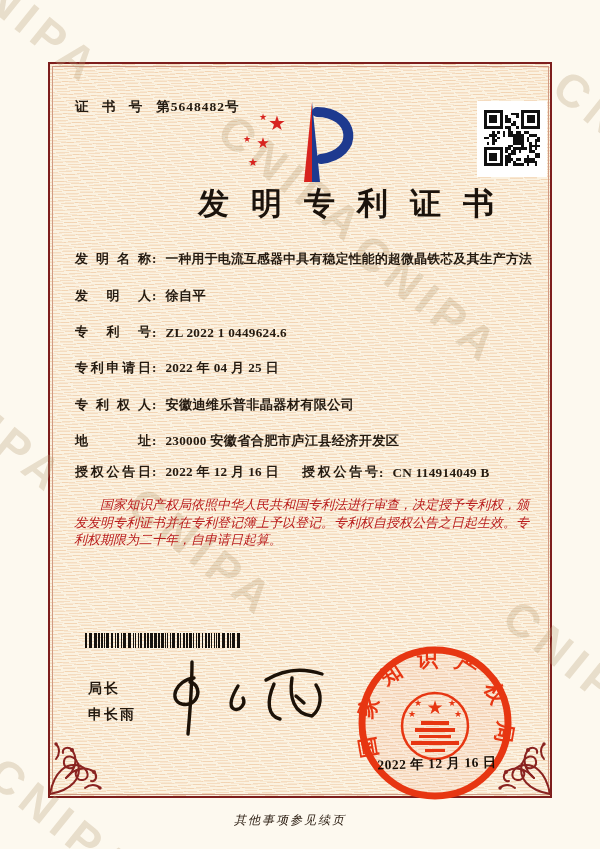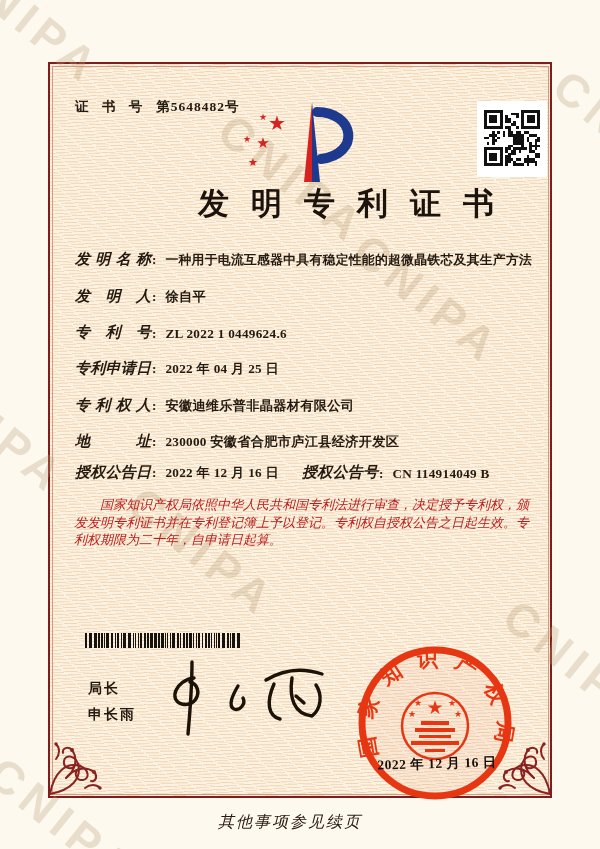--- a/index.html
+++ b/index.html
@@ -23,8 +23,8 @@
   .title{left:48px;top:183px;width:596px;text-align:center;font-size:31px;font-weight:700;
          letter-spacing:22px;padding-left:22px;box-sizing:border-box;color:#1b130c;}
   .frow{left:75px;width:462px;font-size:13.2px;}
-  .flabel{display:inline-block;width:76px;font-size:15px;font-weight:700;
-          text-align:justify;text-align-last:justify;vertical-align:bottom;font-style:italic;}
+  .flabel{display:inline-block;width:76px;font-size:13px;font-weight:700;
+          text-align:justify;text-align-last:justify;vertical-align:bottom;}
   .colon{font-weight:700;margin:0 9px 0 1px;}
   .fvalue{font-weight:600;letter-spacing:0.3px;}
   .paras{left:74px;top:496px;width:457px;font-size:13px;line-height:17.6px;

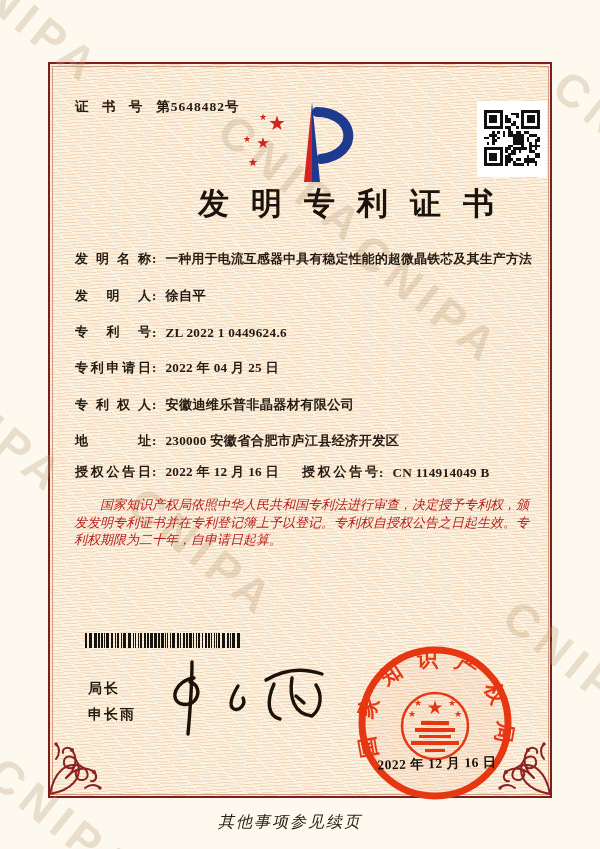--- a/index.html
+++ b/index.html
@@ -34,7 +34,7 @@
   .seal-date{left:362px;top:755px;width:150px;text-align:center;font-size:13.5px;
              font-weight:700;color:#181008;letter-spacing:0.5px;transform:rotate(-1.5deg);z-index:5;}
   .page-info{left:28px;top:779px;width:504px;text-align:center;font-size:12px;letter-spacing:2px;}
-  .footer-note{left:40px;top:812px;width:500px;text-align:center;font-size:16px;
+  .footer-note{left:40px;top:812px;width:500px;text-align:center;font-size:12px;
                font-style:italic;letter-spacing:2px;color:#2a1c10;}
   .qr-box{left:477px;top:101px;width:70px;height:76px;background:#ffffff;z-index:3;}
   .qr-box svg{position:absolute;left:7px;top:8px;}

